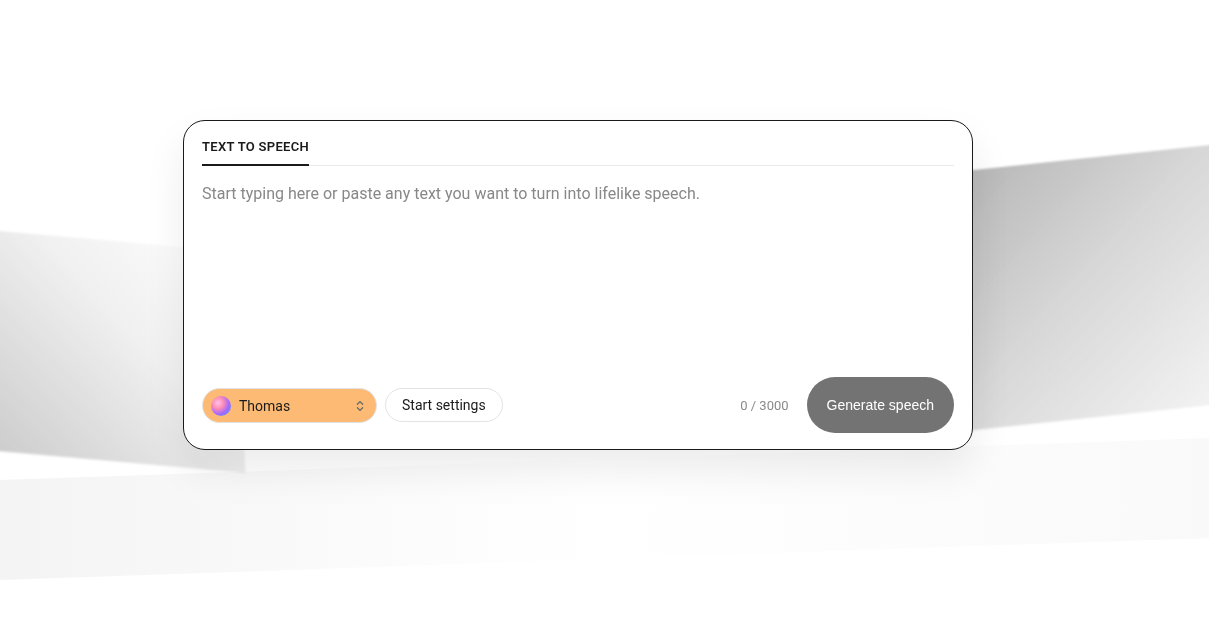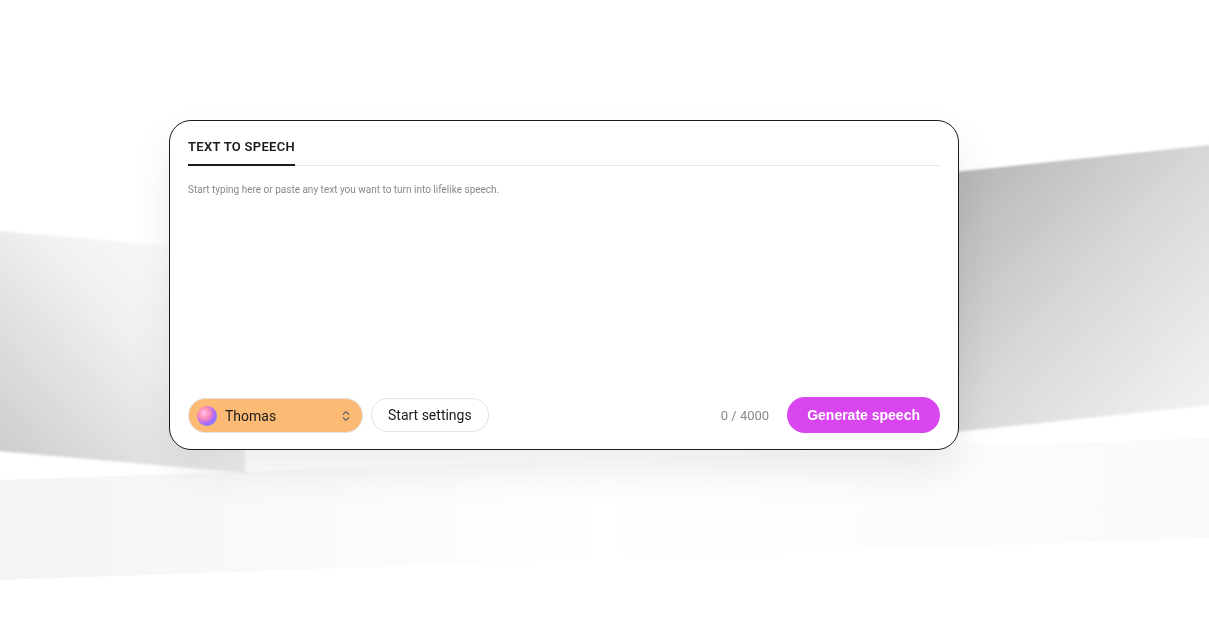--- a/index.html
+++ b/index.html
@@ -56,7 +56,7 @@
     .card {
       position: absolute;
       top: 120px;
-      left: 169px;
+      left: 183px;
       width: 790px;
       height: 330px;
       background: #fff;

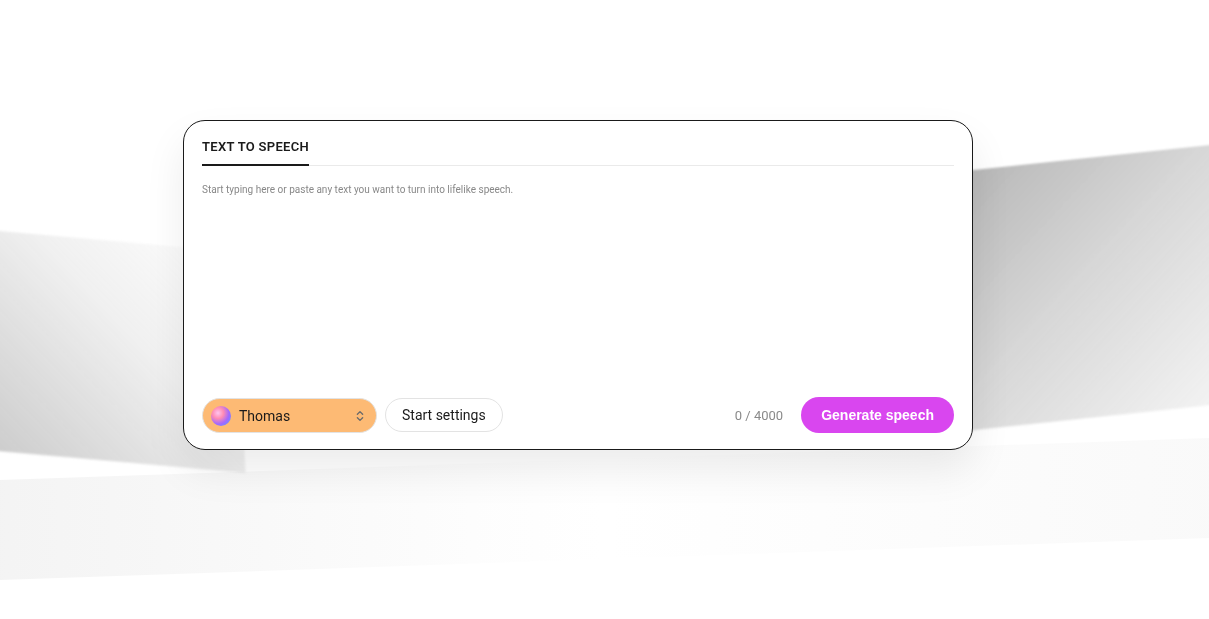--- a/index.html
+++ b/index.html
@@ -102,7 +102,7 @@
       border: none;
       outline: none;
       resize: none;
-      font-size: 10px;
+      font-size: 16px;
       color: #1d4ed8;
       background: transparent;
       font-family: inherit;

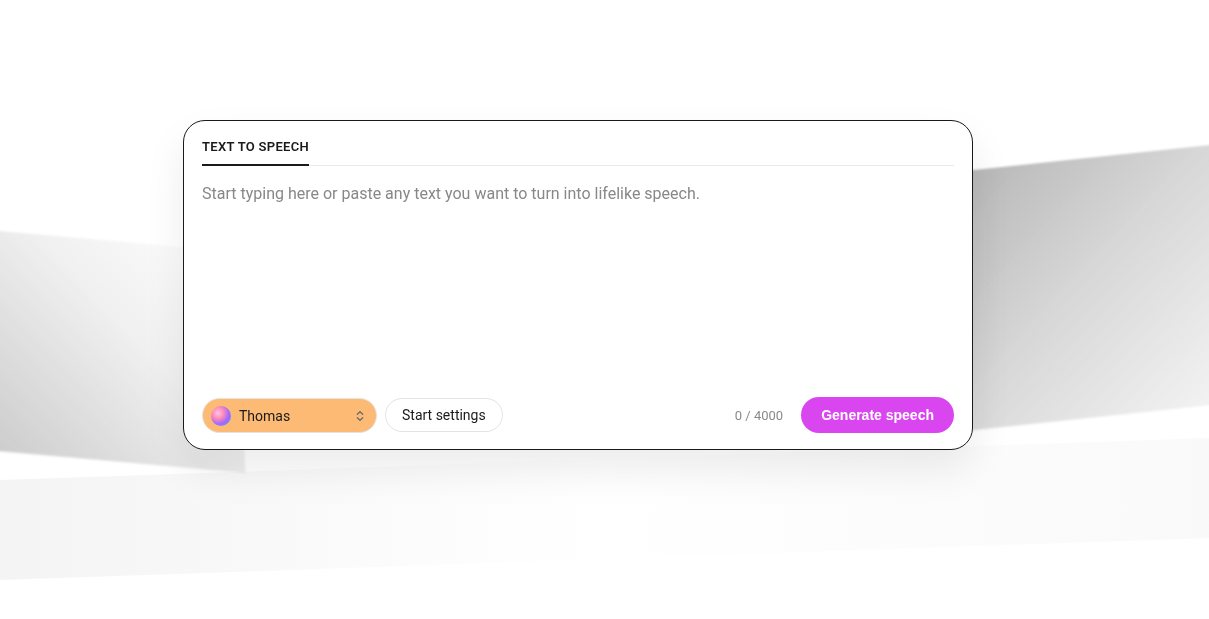--- a/index.html
+++ b/index.html
@@ -218,7 +218,7 @@
 
     <div class="spacer"></div>
 
-    <span class="char-count">0 / 4000</span>
+    <span class="char-count">0 / 3000</span>
 
     <button class="generate-btn">Generate speech</button>
 

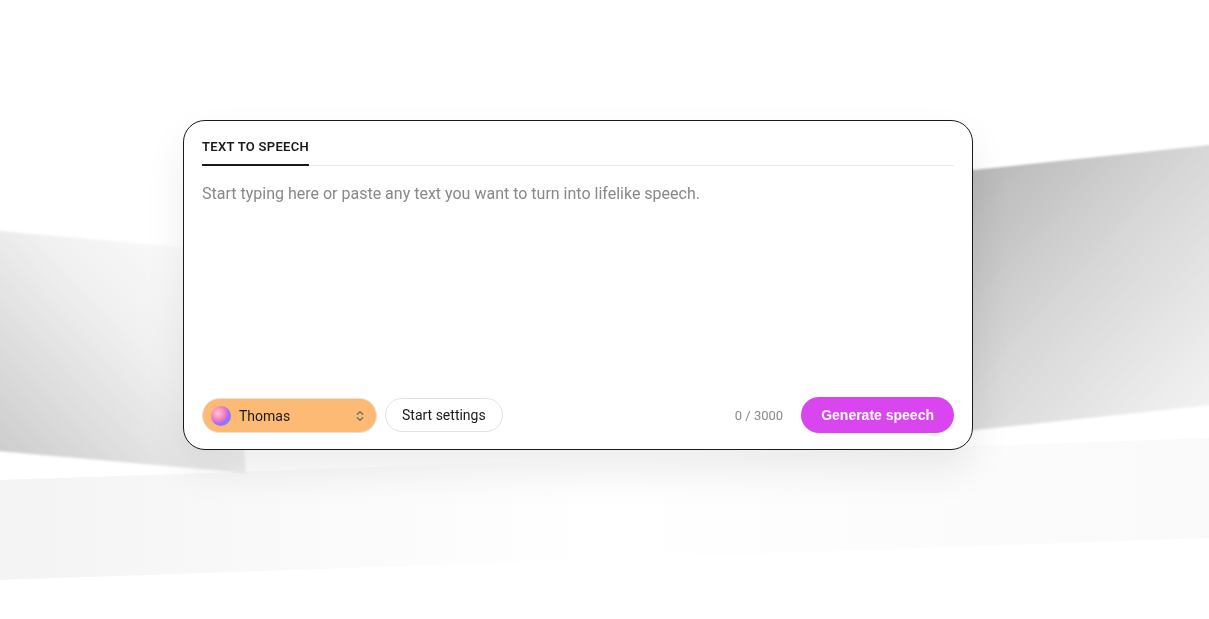--- a/index.html
+++ b/index.html
@@ -174,14 +174,13 @@
     }
 
     .generate-btn {
-      background: #d946ef;
+      background: #737373;
       color: #fff;
       border: none;
       border-radius: 999px;
-      padding: 10px 20px;
+      padding: 20px 20px;
       font-size: 14px;
       cursor: pointer;
-      font-weight: bold;
     }
   </style>
 </head>

